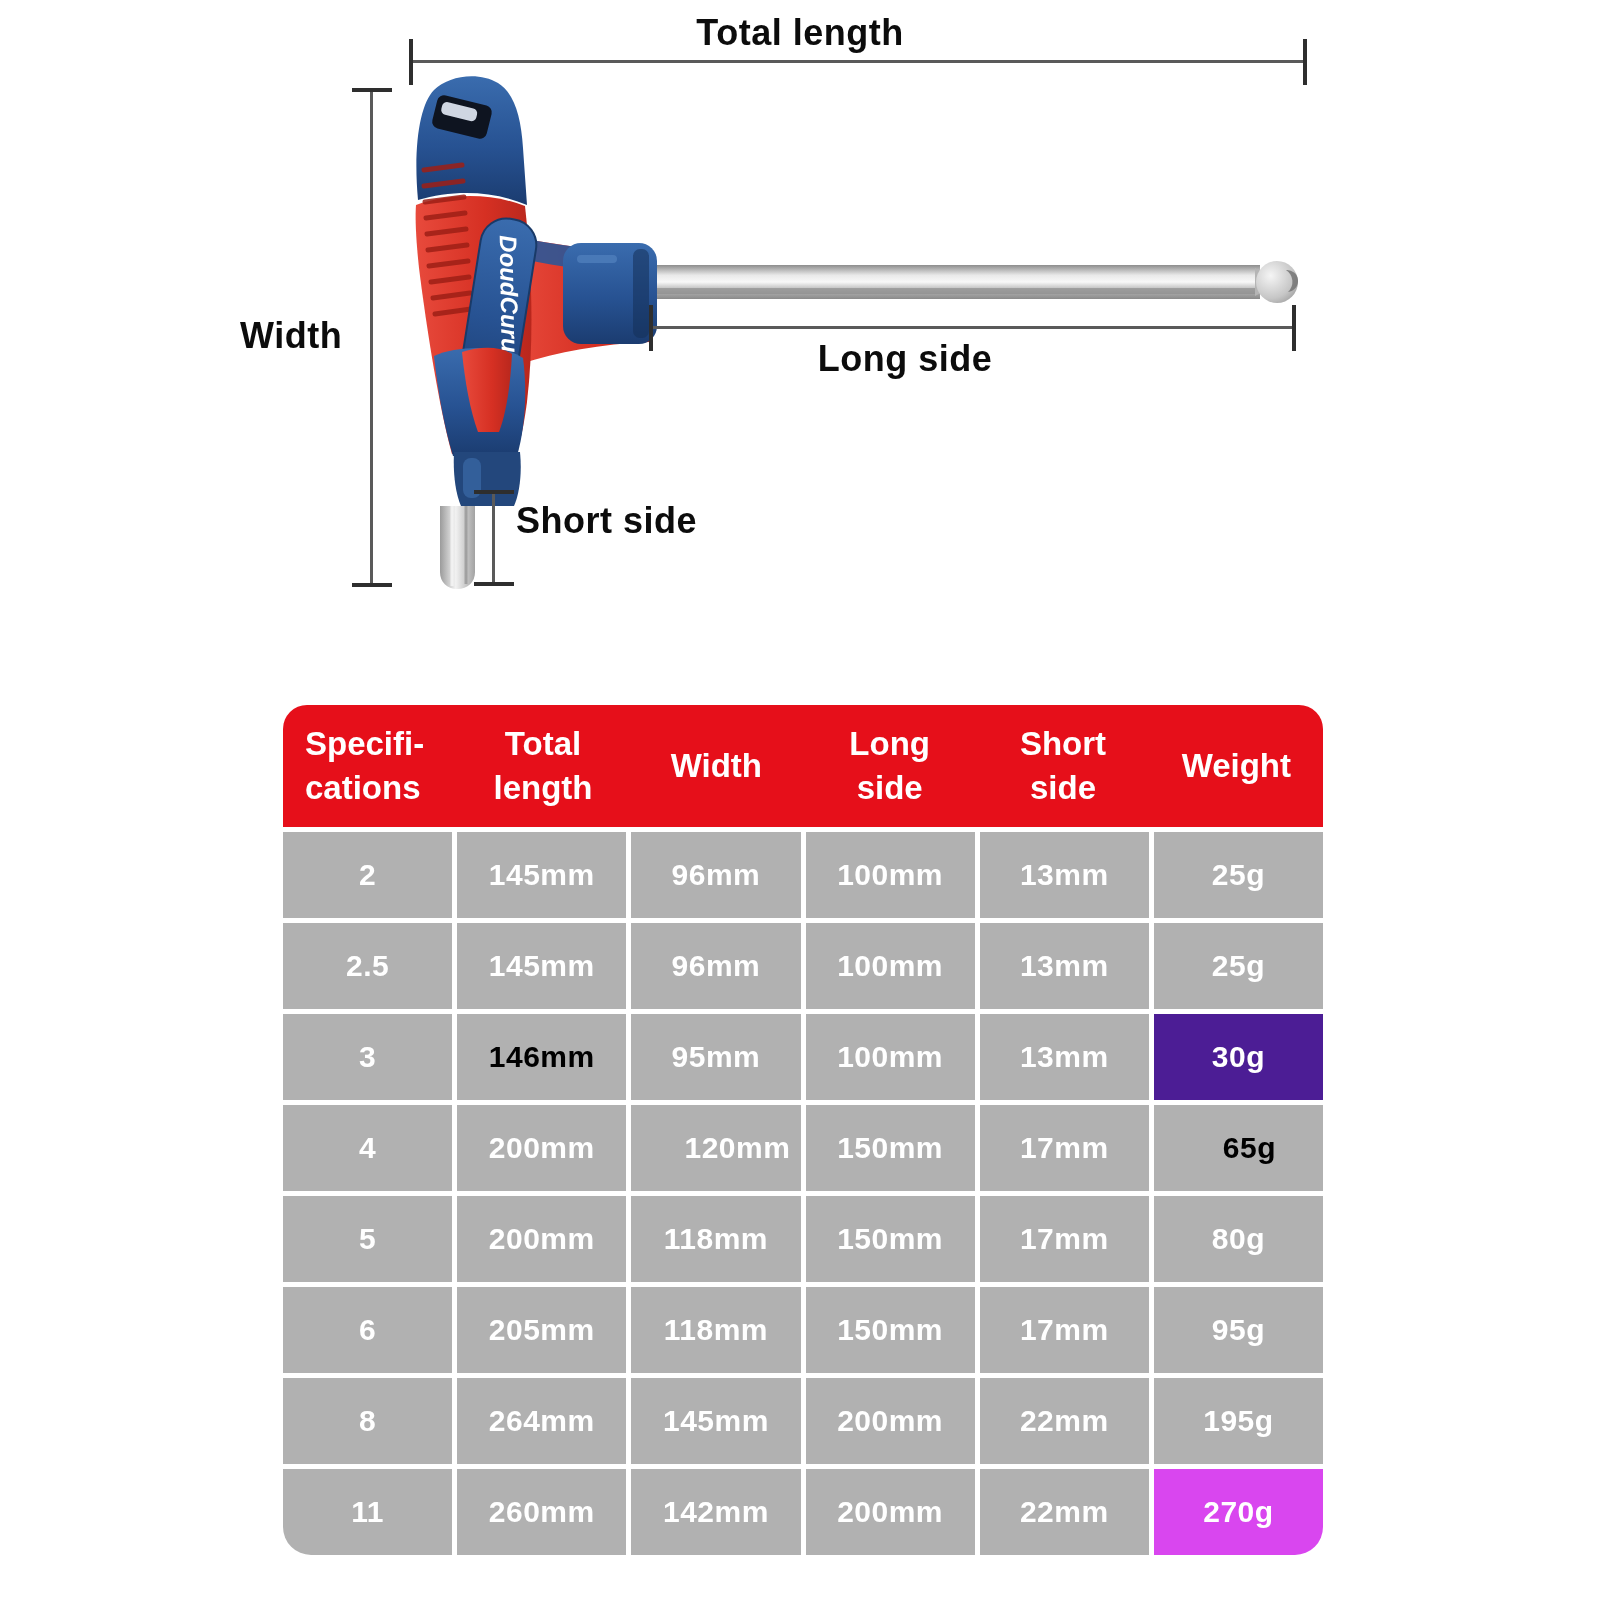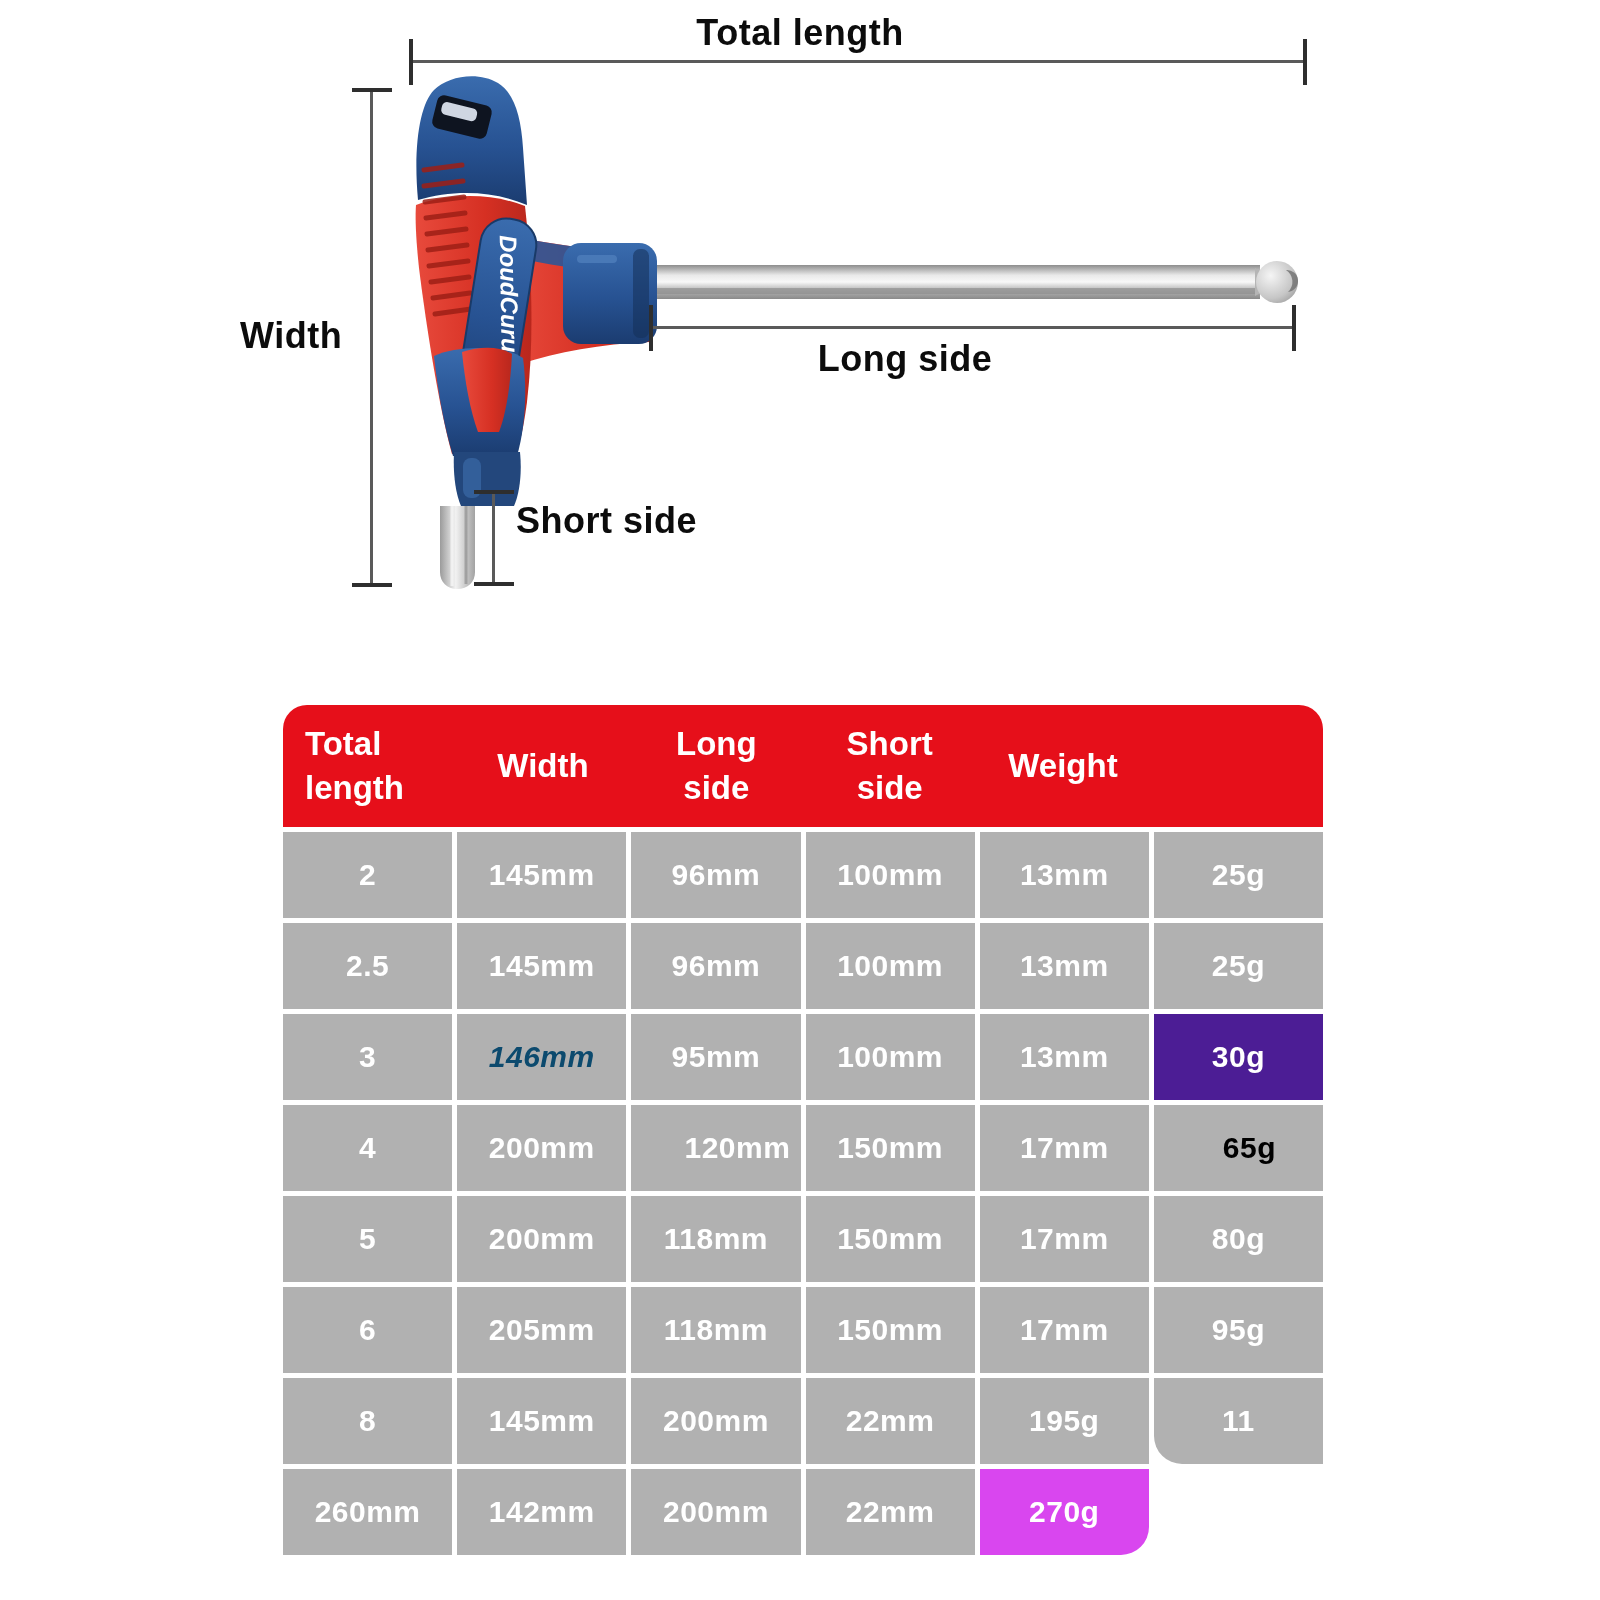--- a/index.html
+++ b/index.html
@@ -184,6 +184,8 @@
 
   <section class="spec-table">
     <div class="t-header" style="background: rgb(230, 15, 26);">
+      <div class="th">Specifi-
+cations</div>
       <div class="th">Total
 length</div>
       <div class="th">Width</div>

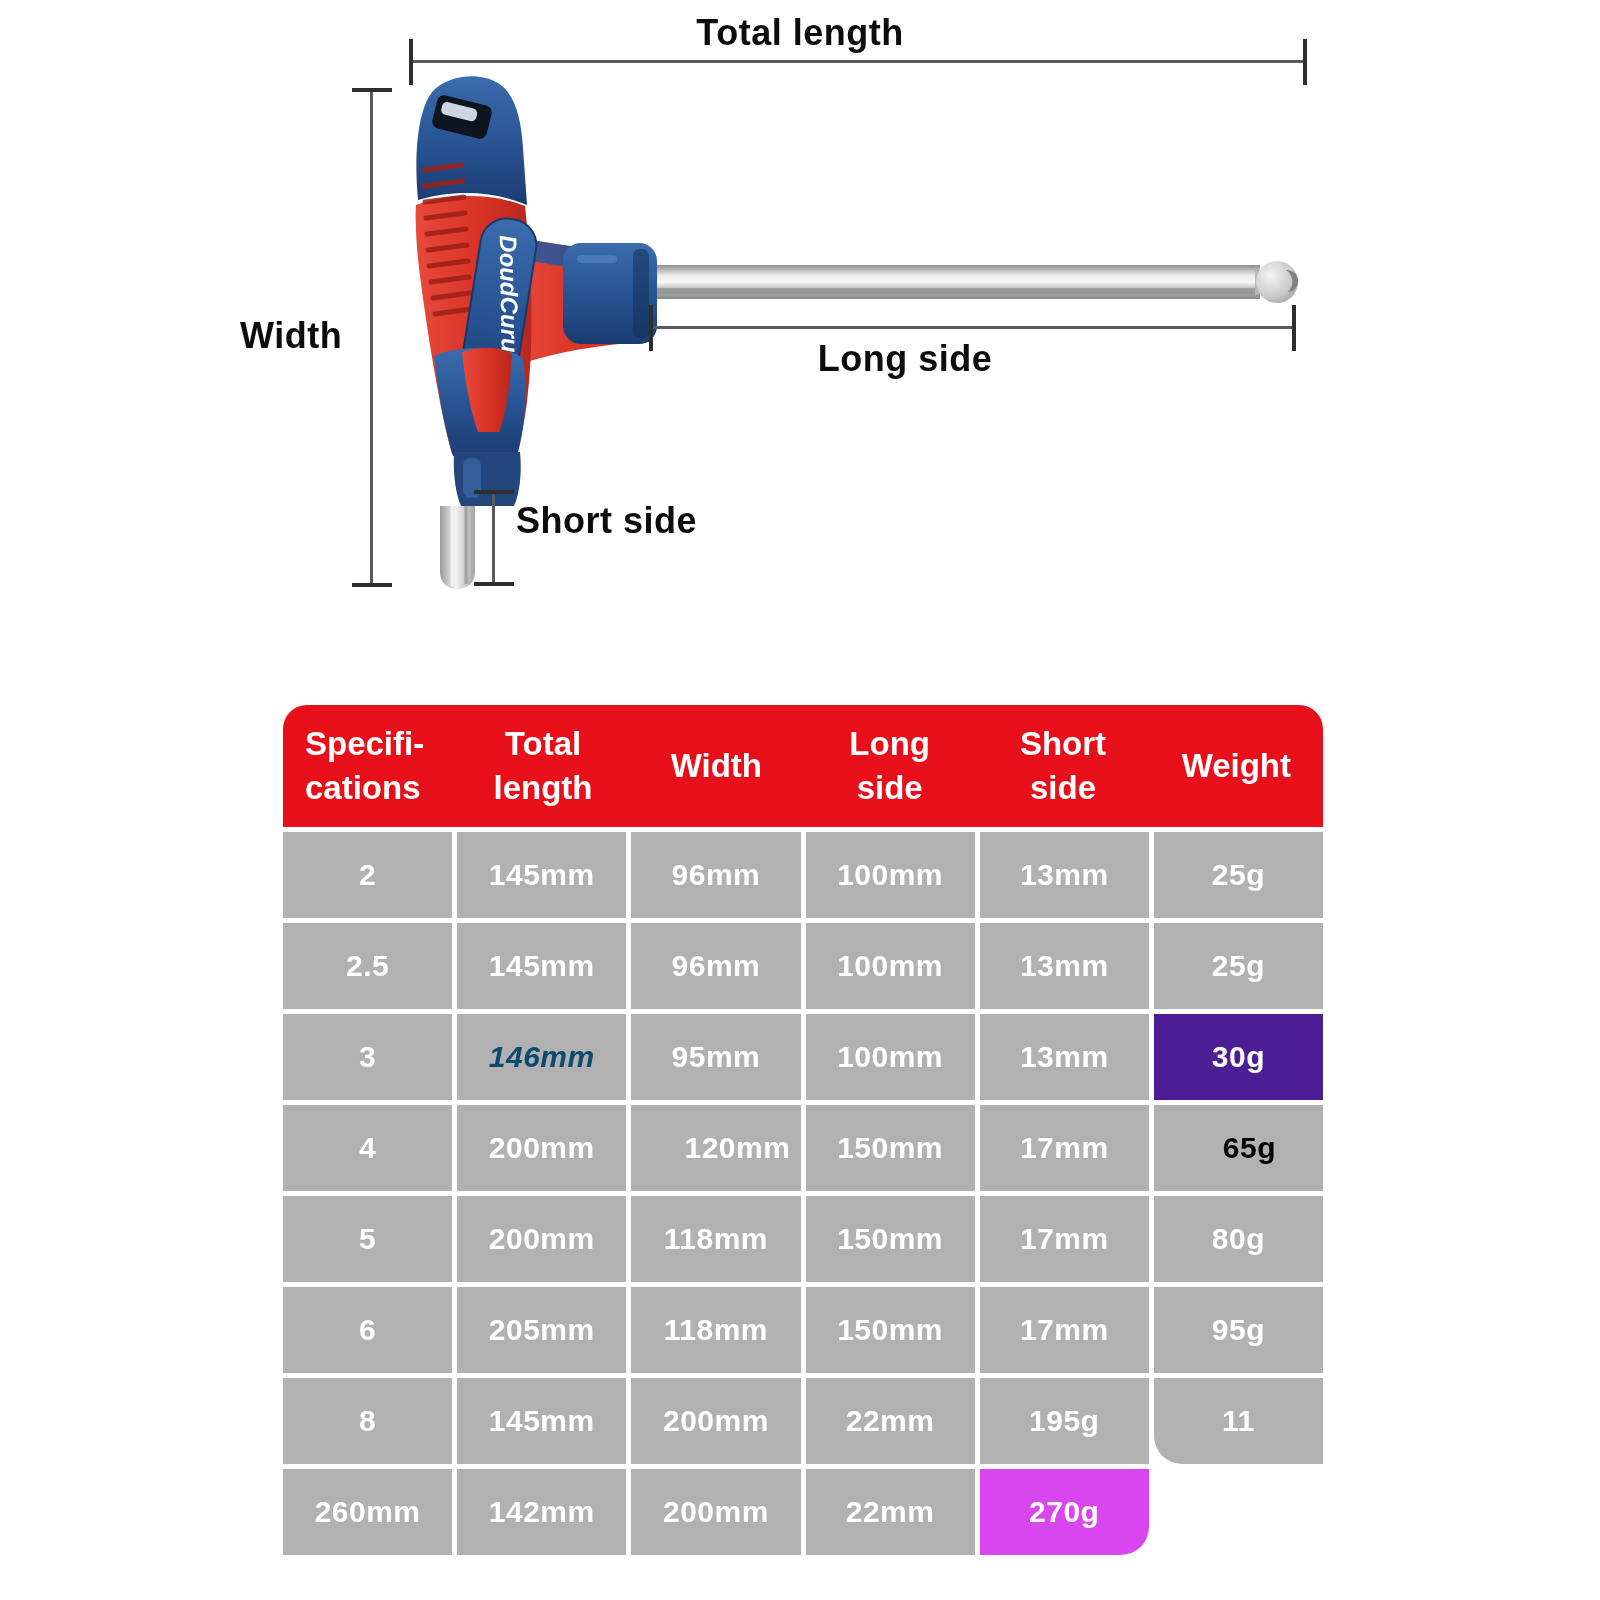--- a/index.html
+++ b/index.html
@@ -209,7 +209,7 @@
         <div class="td" style="background: rgb(177, 177, 177); color: rgb(255, 255, 255);">13mm</div>
         <div class="td" style="background: rgb(177, 177, 177); color: rgb(255, 255, 255);">25g</div>
         <div class="td" style="background: rgb(177, 177, 177); color: rgb(255, 255, 255);">3</div>
-        <div class="td" style="background: rgb(177, 177, 177); color: #0c4a6e; font-style: italic;">146mm</div>
+        <div class="td" style="background: rgb(177, 177, 177); color: #000000;">146mm</div>
         <div class="td" style="background: rgb(177, 177, 177); color: rgb(255, 255, 255);">95mm</div>
         <div class="td" style="background: rgb(177, 177, 177); color: rgb(255, 255, 255);">100mm</div>
         <div class="td" style="background: rgb(177, 177, 177); color: rgb(255, 255, 255);">13mm</div>

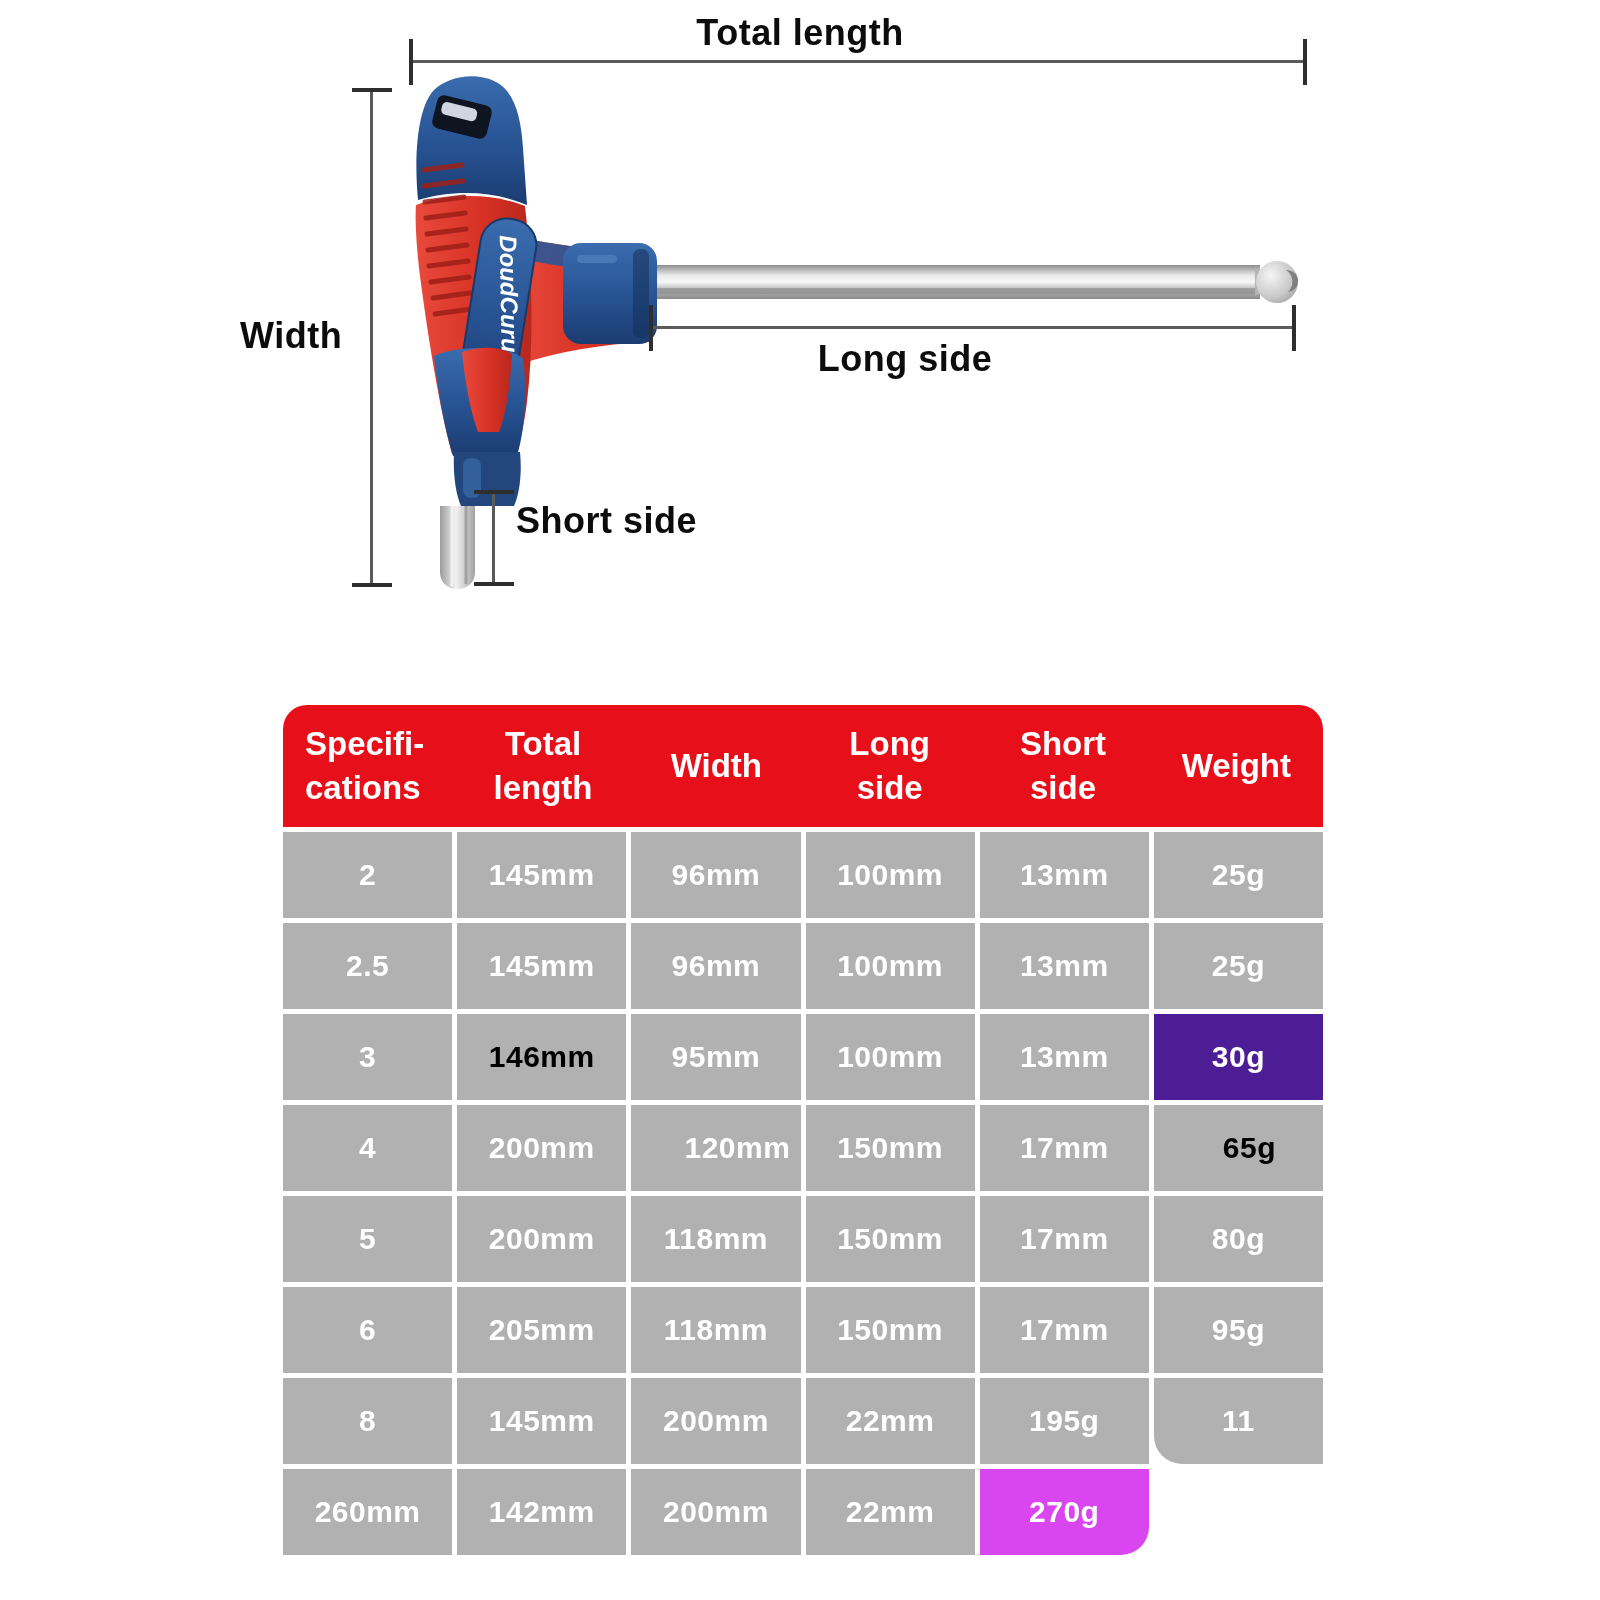--- a/index.html
+++ b/index.html
@@ -233,6 +233,7 @@
         <div class="td" style="background: rgb(177, 177, 177); color: rgb(255, 255, 255);">17mm</div>
         <div class="td" style="background: rgb(177, 177, 177); color: rgb(255, 255, 255);">95g</div>
         <div class="td" style="background: rgb(177, 177, 177); color: rgb(255, 255, 255);">8</div>
+        <div class="td" style="background: rgb(177, 177, 177); color: rgb(255, 255, 255);">264mm</div>
         <div class="td" style="background: rgb(177, 177, 177); color: rgb(255, 255, 255);">145mm</div>
         <div class="td" style="background: rgb(177, 177, 177); color: rgb(255, 255, 255);">200mm</div>
         <div class="td" style="background: rgb(177, 177, 177); color: rgb(255, 255, 255);">22mm</div>

